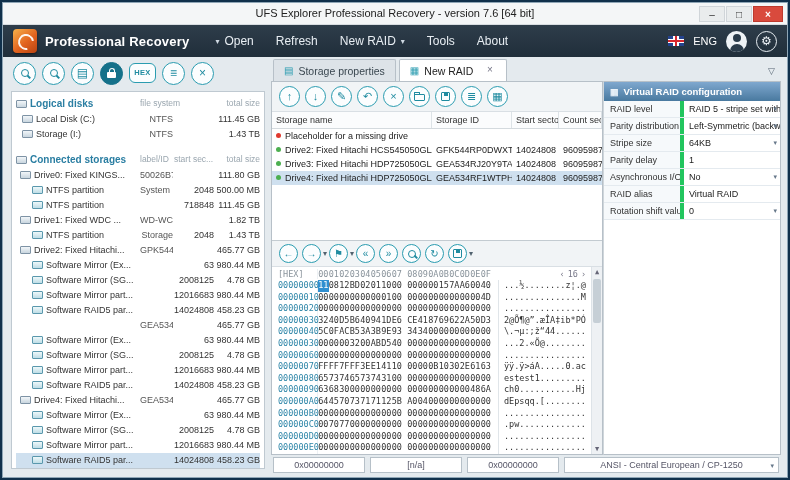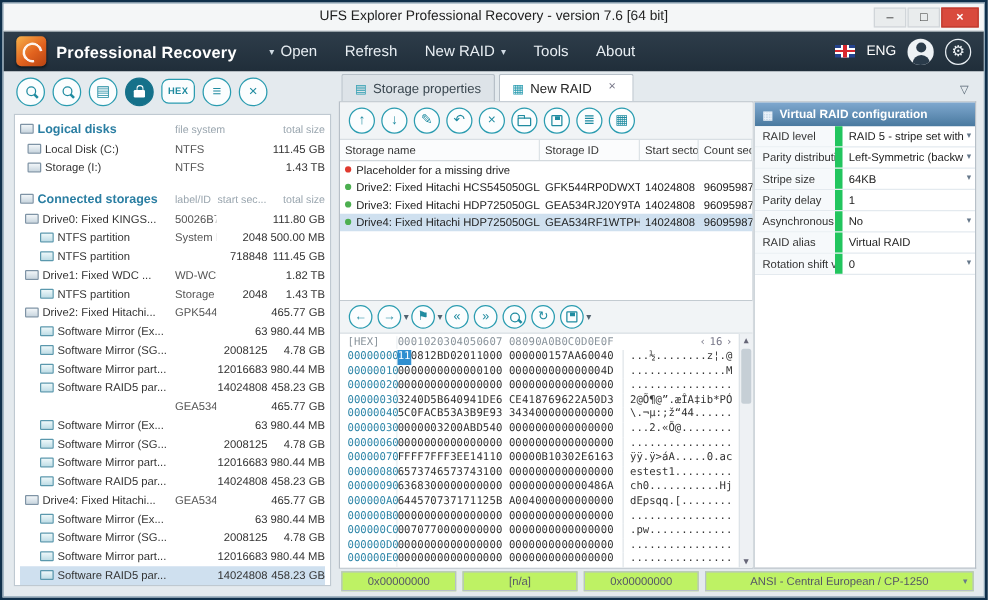--- a/index.html
+++ b/index.html
@@ -123,8 +123,8 @@
              display:flex; align-items:center; gap:5px; padding-left:6px; flex:0 0 auto;}
   .cfgico { font-size:9px; color:#eaf2f9; }
   .cfgrow { display:flex; height:17px; line-height:16px; font-size:9px; border-bottom:1px solid #e4eaef; flex:0 0 auto;}
-  .cfglabel { width:70px; padding-left:6px; color:#333; overflow:hidden; white-space:nowrap;
-              background:#f6f9fb; border-right:6px solid #22c55e;}
+  .cfglabel { width:80px; padding-left:6px; color:#333; overflow:hidden; white-space:nowrap;
+              background:#f6f9fb; border-right:4px solid #22c55e;}
   .cfgvalue { flex:1; padding:0 11px 0 5px; color:#222; overflow:hidden; white-space:nowrap; position:relative;}
   .cfgcaret { position:absolute; right:3px; top:0; color:#66788a; font-size:7px;}
   .cfgfill { flex:1; }

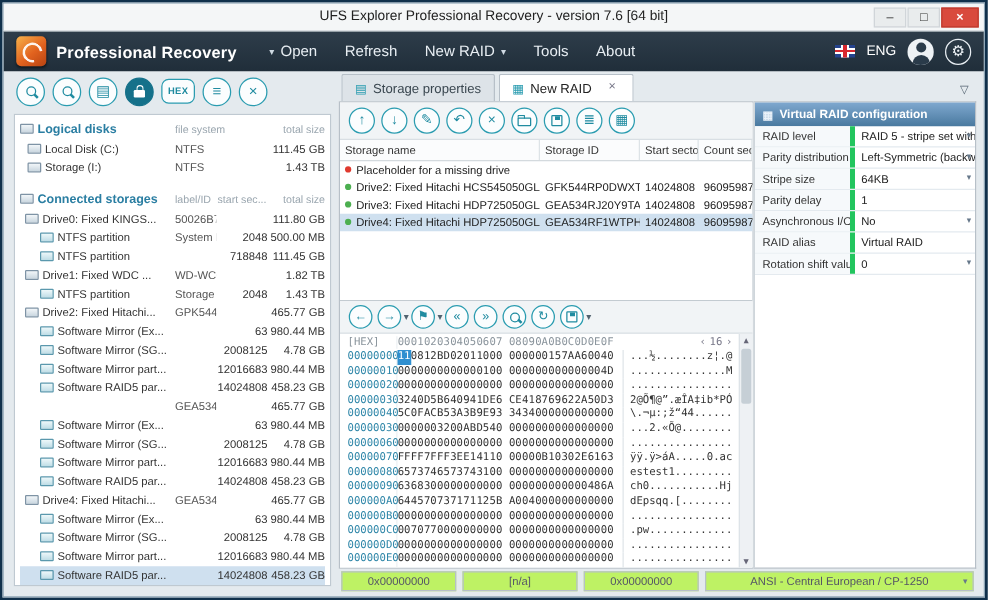--- a/index.html
+++ b/index.html
@@ -81,7 +81,7 @@
   .srow.sel { background:#cfe0ef; }
   .srow .nm { position:absolute; left:0; width:122px; overflow:hidden; white-space:nowrap;}
   .srow.disk .nm { padding-left:6px; } .srow.drive .nm { padding-left:4px; } .srow.partition .nm { padding-left:16px; }
-  .srow .lb { position:absolute; left:124px; width:33px; overflow:hidden; color:#555;}
+  .srow .lb { position:absolute; left:124px; width:33px; overflow:hidden; color:#555;text-align:right;}
   .srow .st { position:absolute; left:158px; width:40px; text-align:right; color:#333;}
   .srow .sz { position:absolute; right:0; width:46px; text-align:right; color:#333;}
   .ic { display:inline-block; width:11px; height:8px; margin-right:3px; vertical-align:-1px;

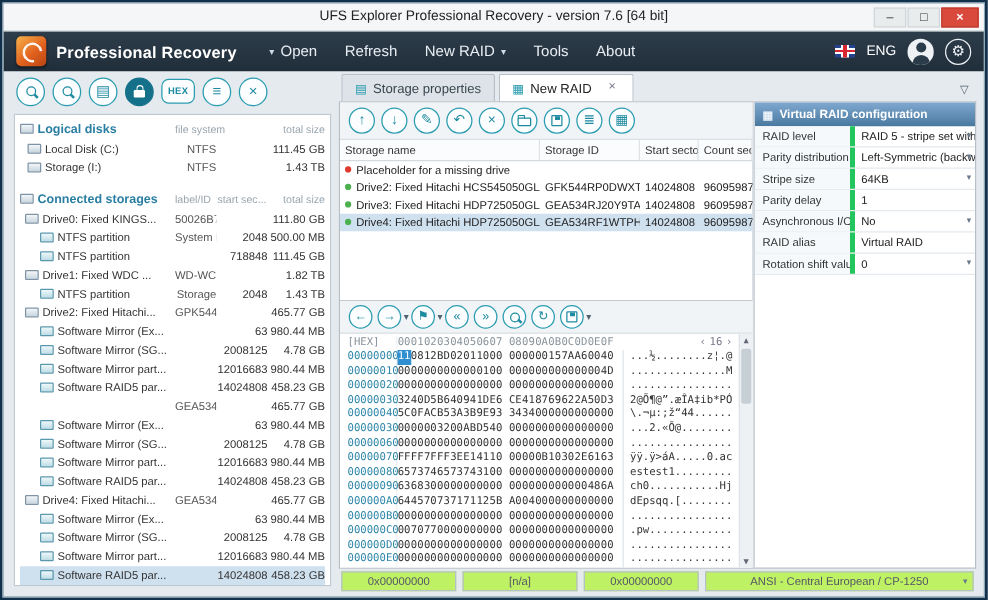--- a/index.html
+++ b/index.html
@@ -153,7 +153,7 @@
 
   
   .statusbar { height:22px; display:flex; align-items:center; gap:5px; padding:0 2px 3px 2px; flex:0 0 auto;}
-  .sbox { height:16px; line-height:15px; background:#bef264; border:1px solid #b6c0c8; font-size:9px;
+  .sbox { height:16px; line-height:15px; background:#ffffff; border:1px solid #b6c0c8; font-size:9px;
           color:#556; text-align:center; position:relative;}
   .sb1,.sb2,.sb3 { width:92px; }
   .sb4 { flex:1; }

